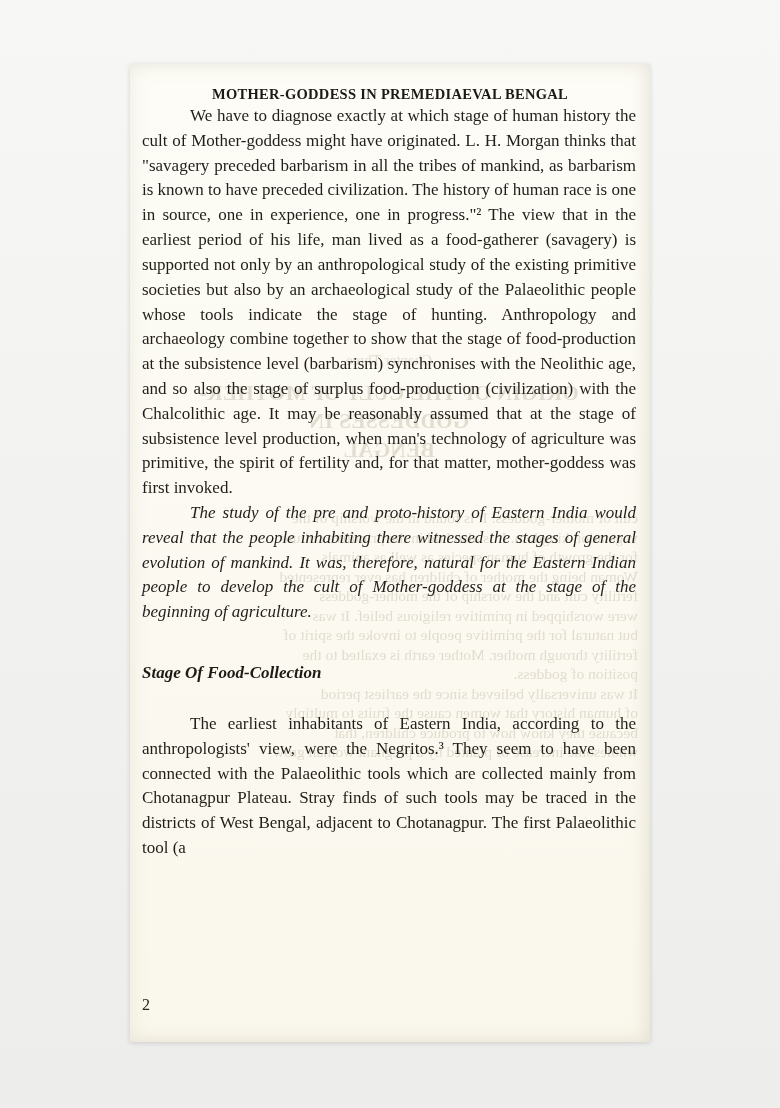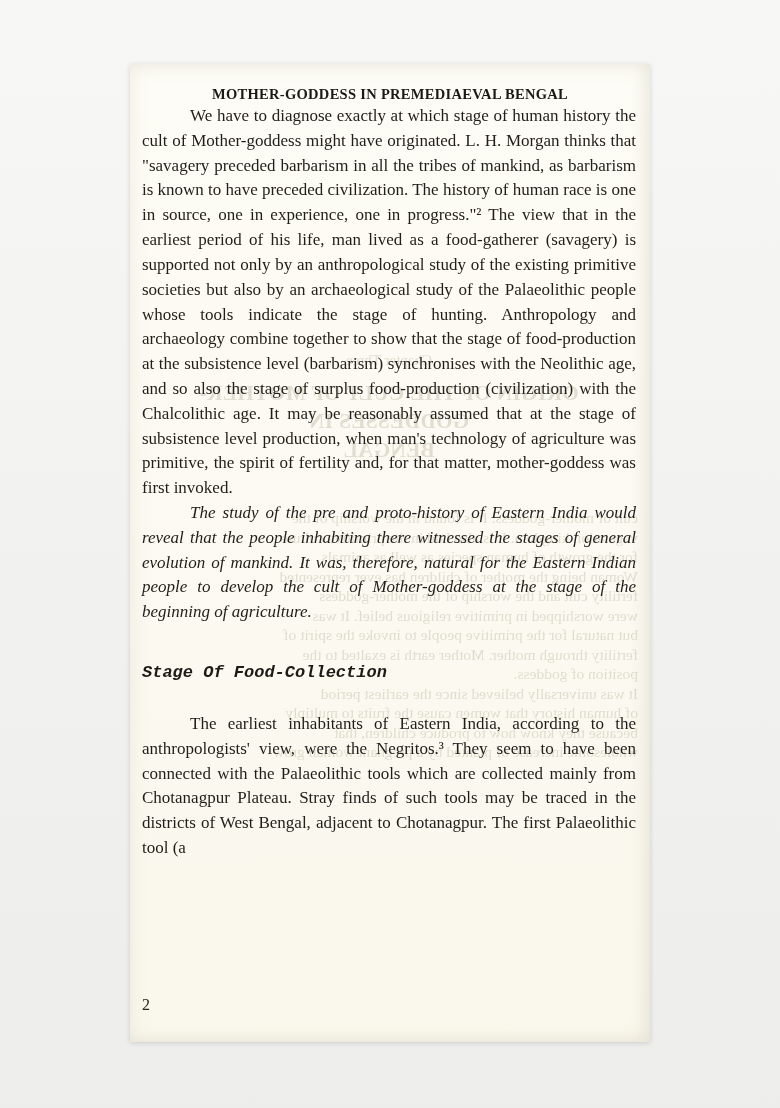--- a/index.html
+++ b/index.html
@@ -56,7 +56,6 @@
     font-style: italic;
     font-size: 17px;
     color: #1e1b17;
-    font-family: Liberation Mono, monospace;
   }
 
   .page-number {

